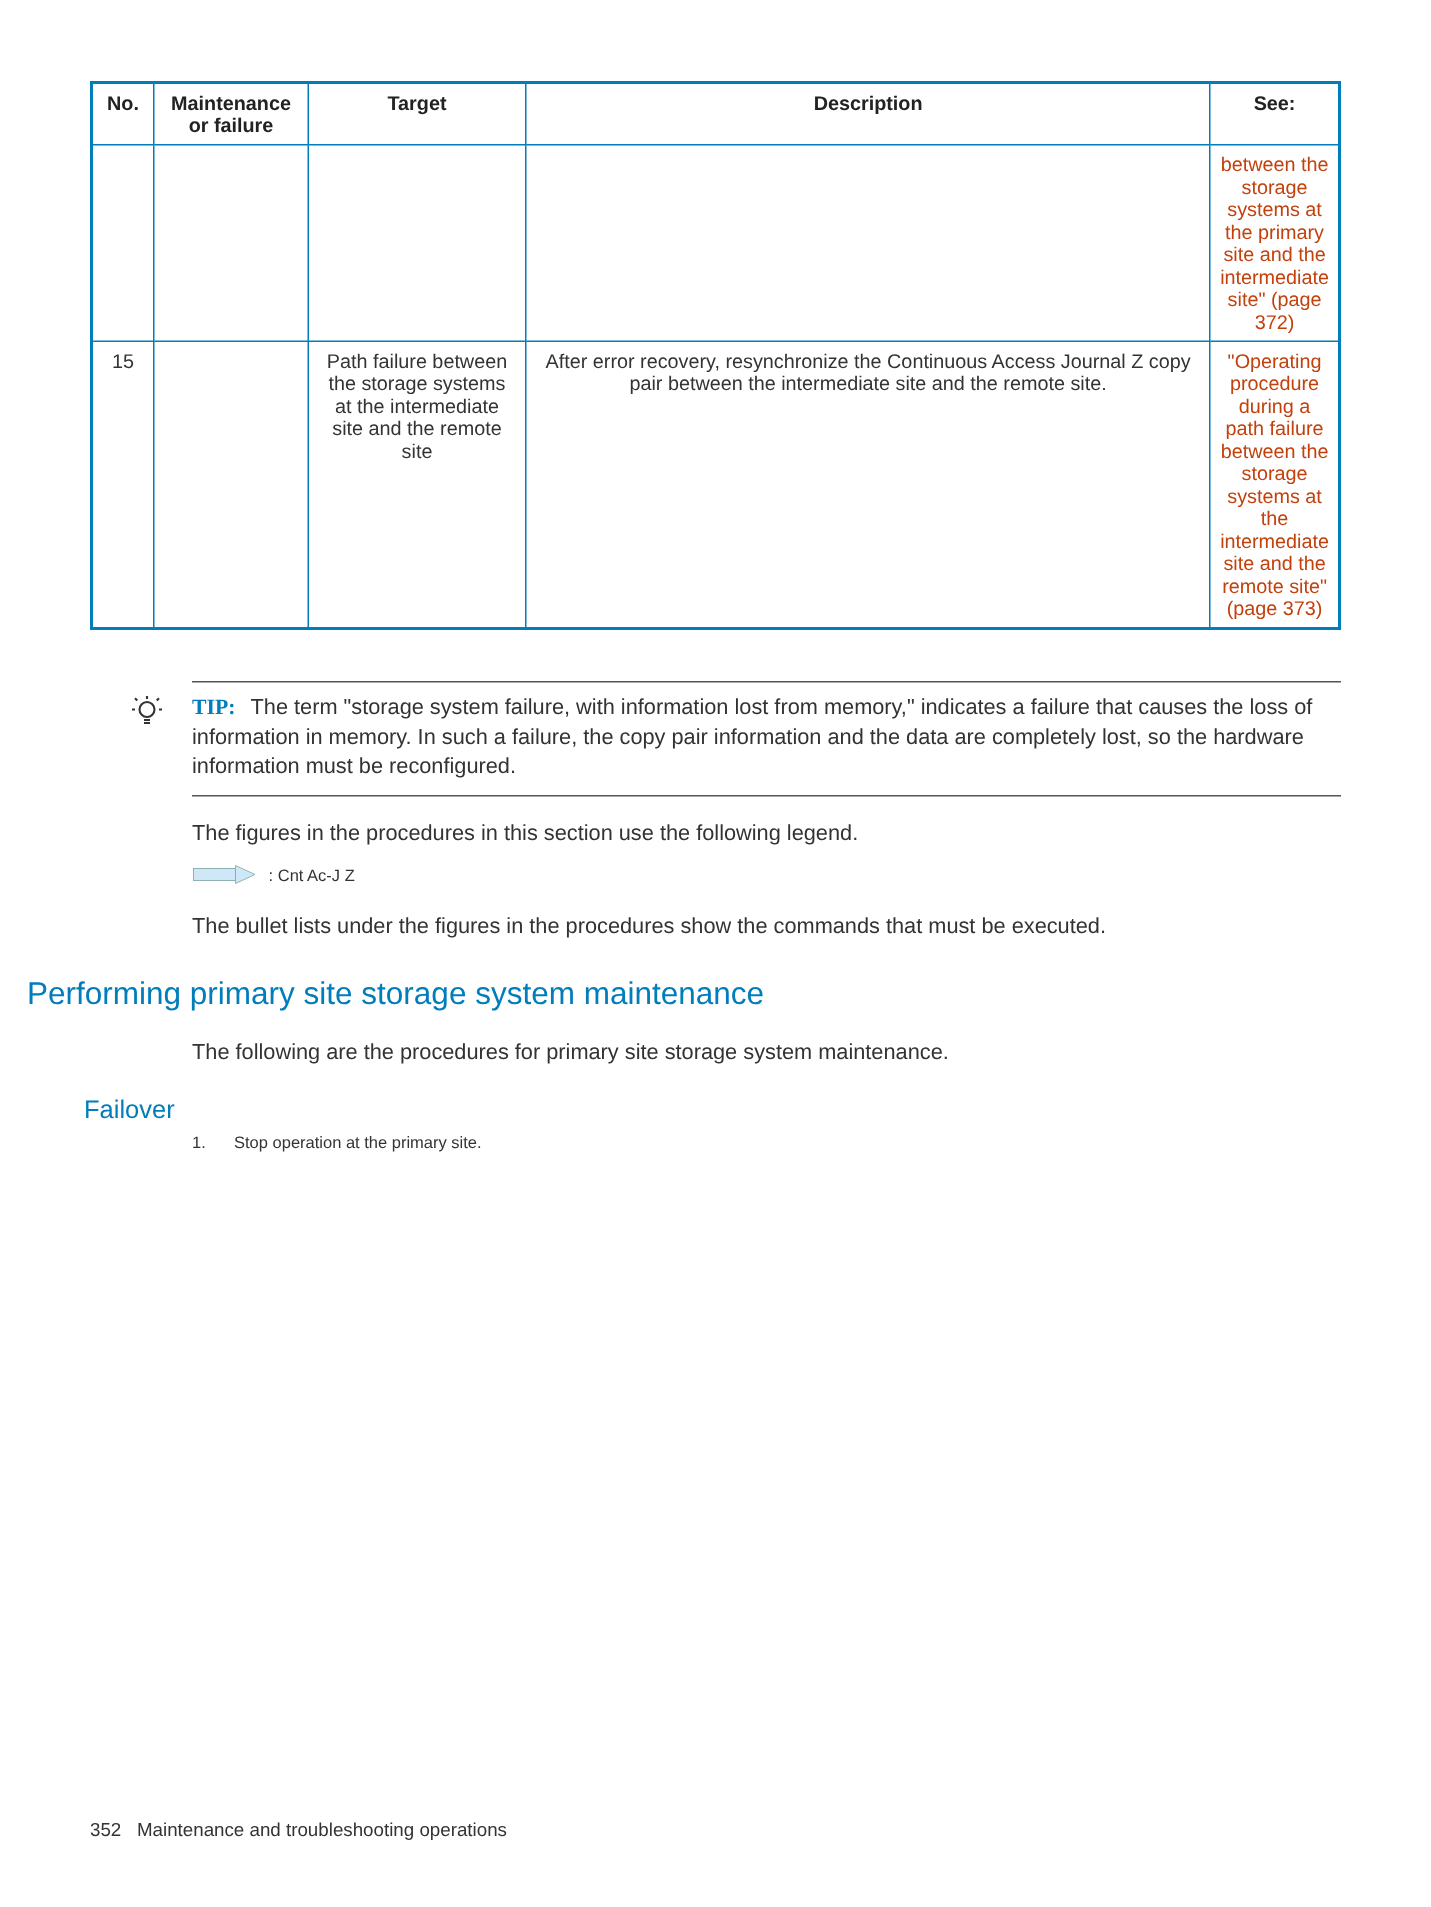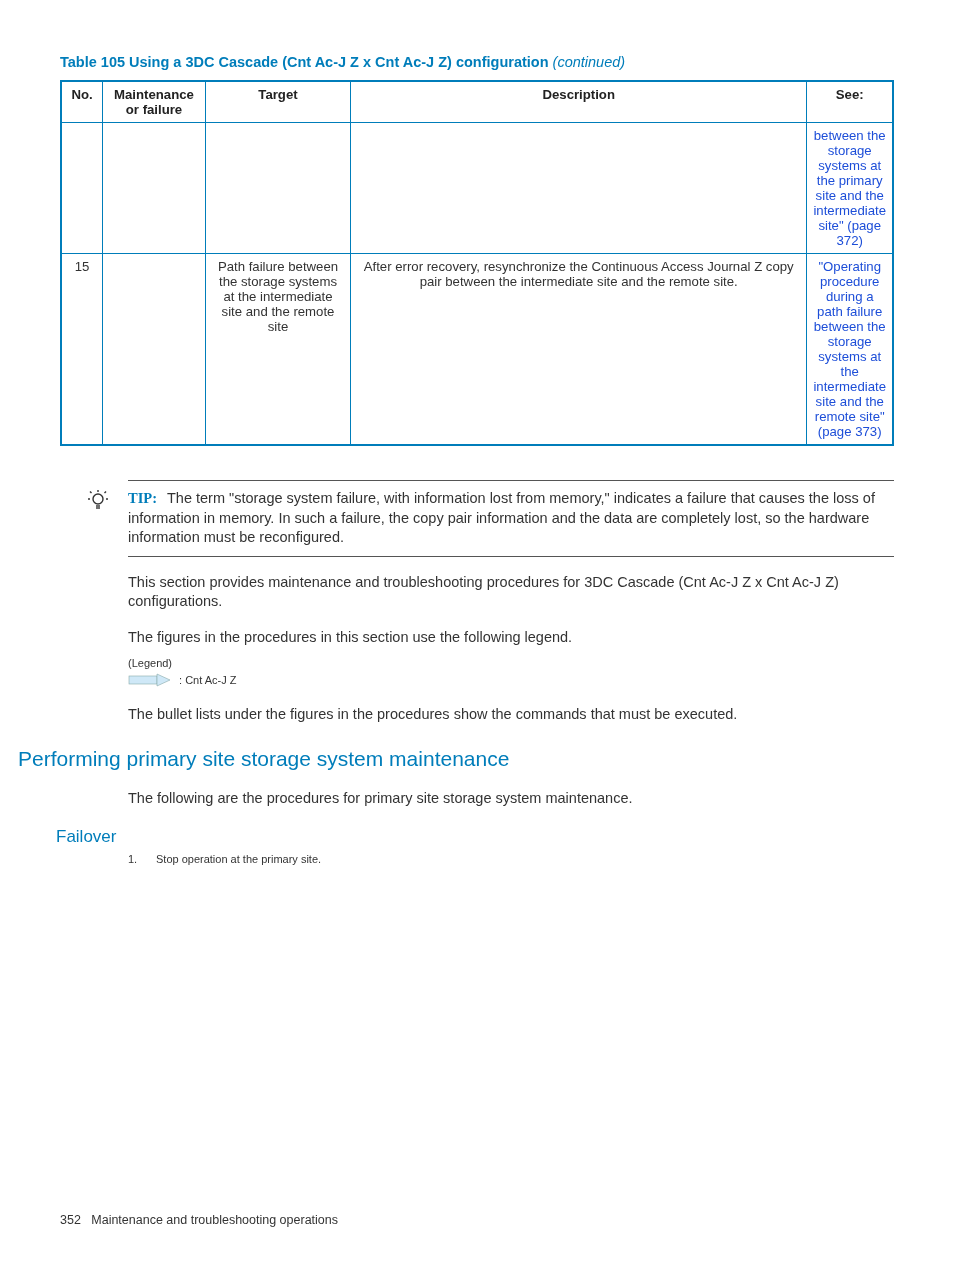--- a/index.html
+++ b/index.html
@@ -122,10 +122,6 @@
 
 <div class="page">
 
-  <div class="table-caption">
-    <span>Table 105 Using a 3DC Cascade (Cnt Ac-J Z x Cnt Ac-J Z) configuration</span>
-    <span class="cont">(continued)</span>
-  </div>
 
   <table class="datatable">
     <thead>

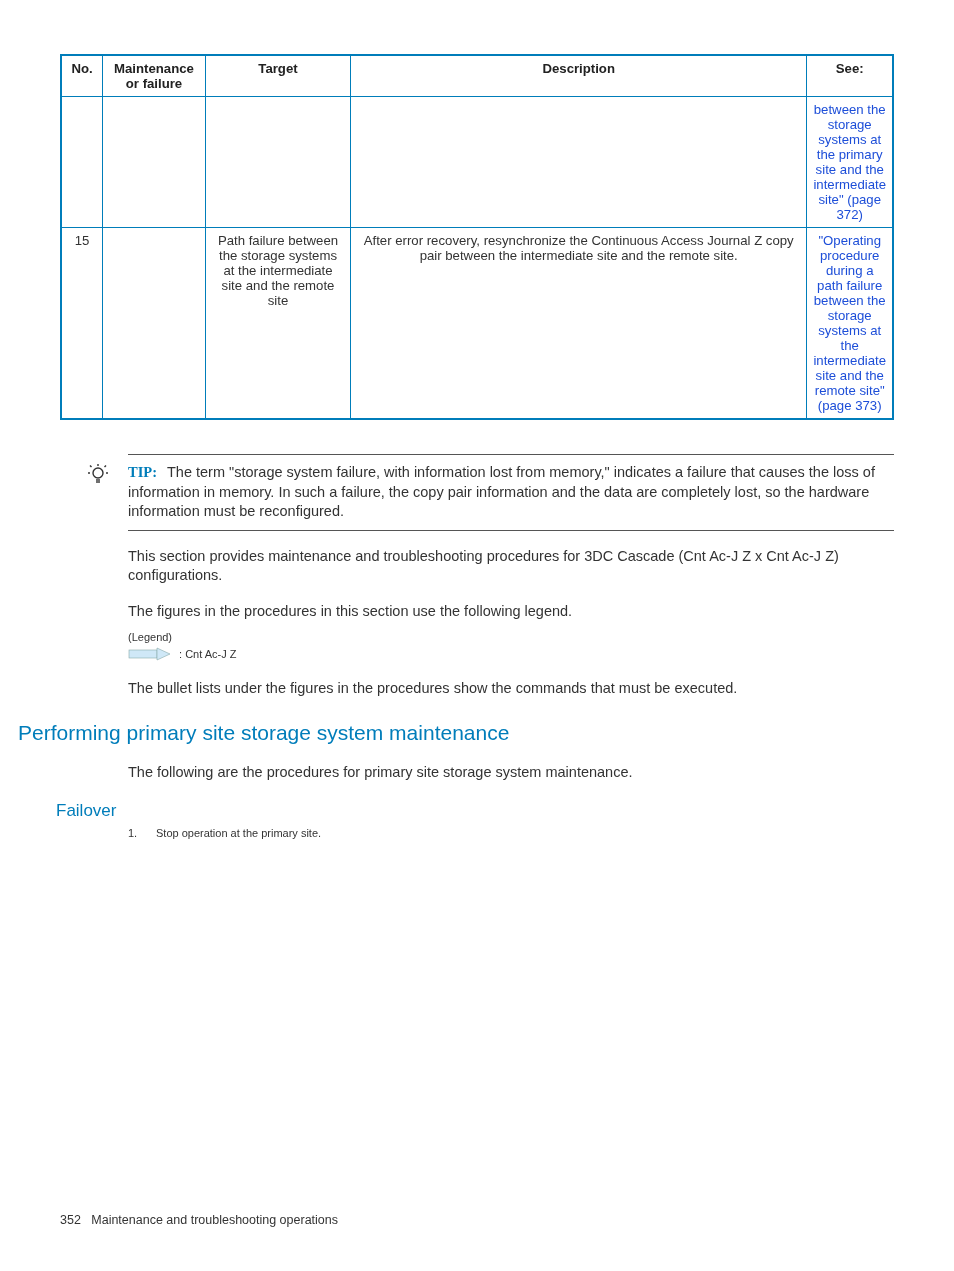--- a/index.html
+++ b/index.html
@@ -50,7 +50,7 @@
   .col-maint { width: 90px; }
   .col-target { width: 132px; margin-top: 48px; }
   .col-see { width: 70px; }
-  .link { color: #1d4ed8; margin-left: 12px; }
+  .link { color: #c2410c; margin-left: 12px; }
   .tip-block {
     margin-top: 34px;
     margin-left: 68px;

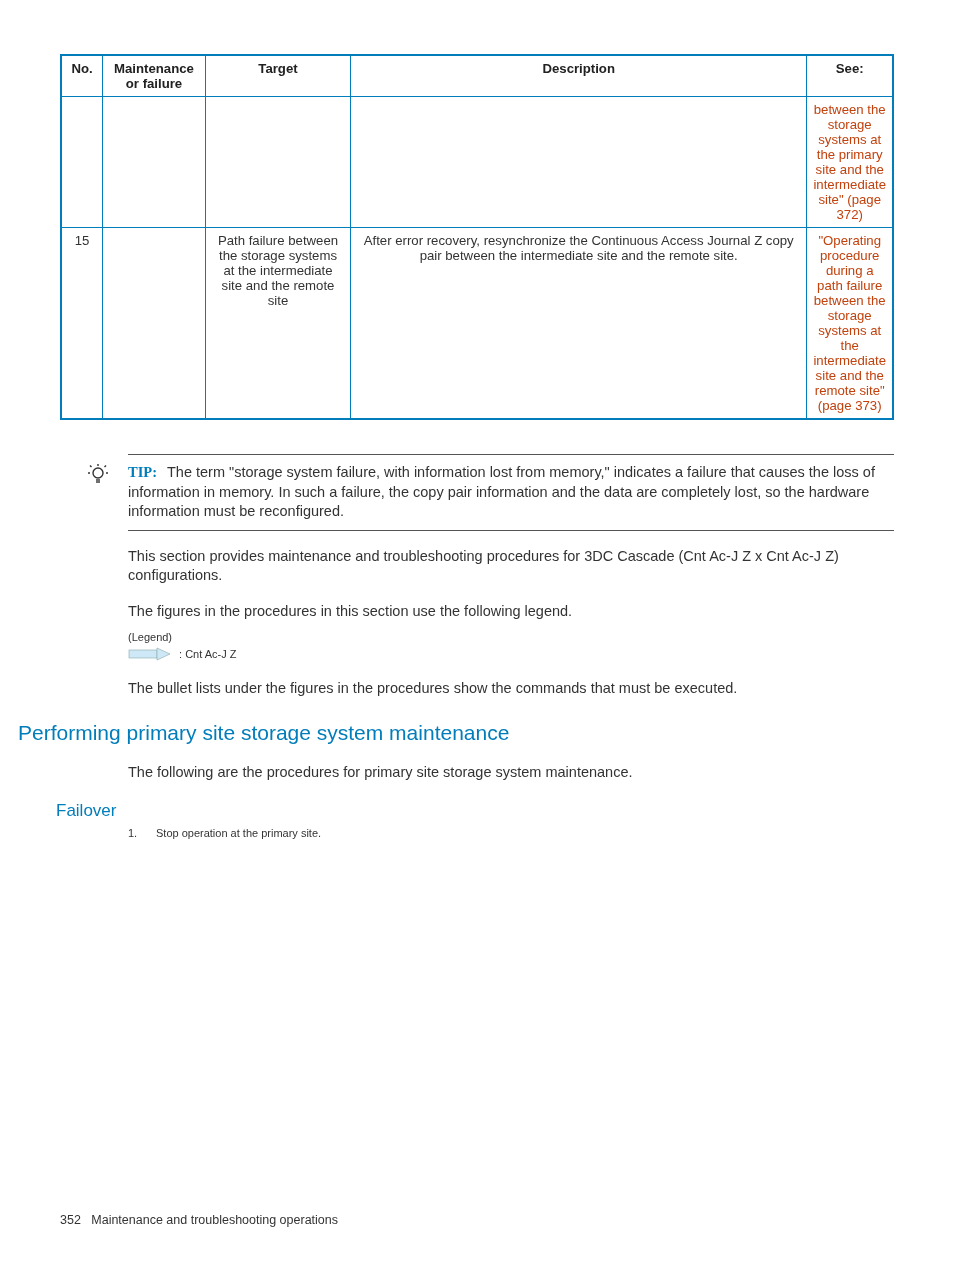--- a/index.html
+++ b/index.html
@@ -173,7 +173,6 @@
     <div class="tip-sep2"></div>
   </div>
 
-  <div class="body-para">This section provides maintenance and troubleshooting procedures for 3DC Cascade (Cnt Ac-J Z x Cnt Ac-J Z) configurations.</div>
   <div class="body-para">The figures in the procedures in this section use the following legend.</div>
 
   <div class="legend-block">

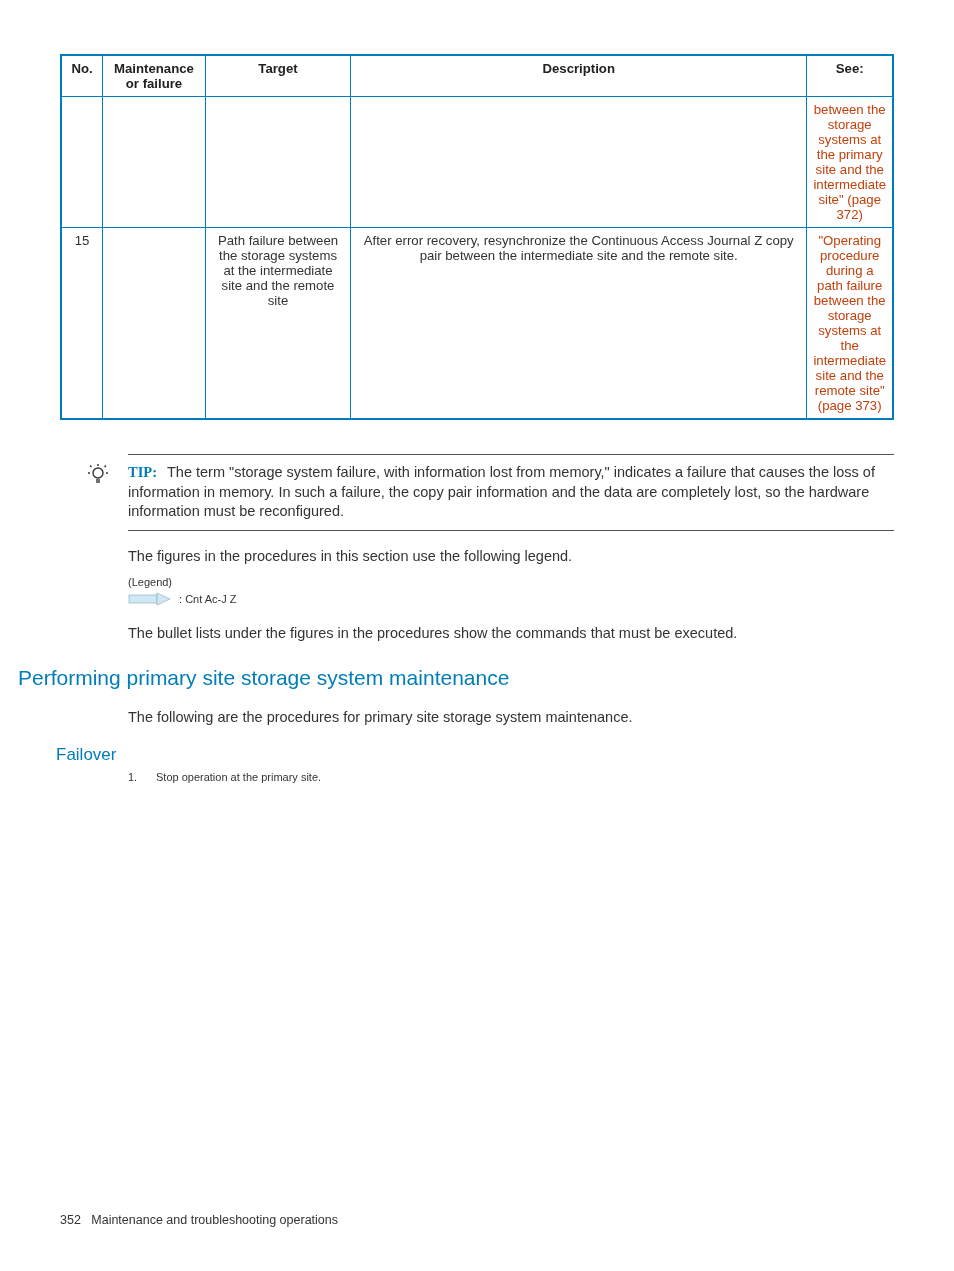--- a/index.html
+++ b/index.html
@@ -176,7 +176,6 @@
   <div class="body-para">The figures in the procedures in this section use the following legend.</div>
 
   <div class="legend-block">
-    <div>(Legend)</div>
     <div style="margin-top:4px;">
       <span class="legend-arrow">
         <svg width="44" height="14" viewBox="0 0 44 14">

